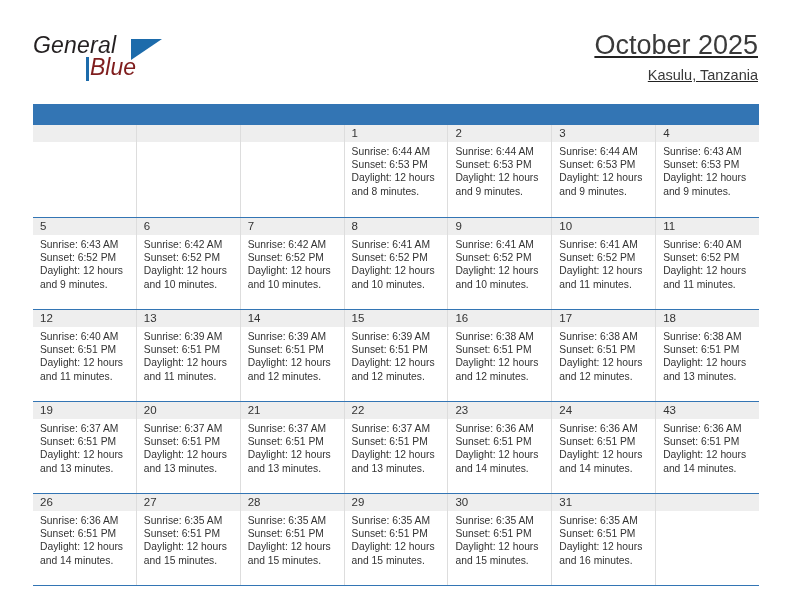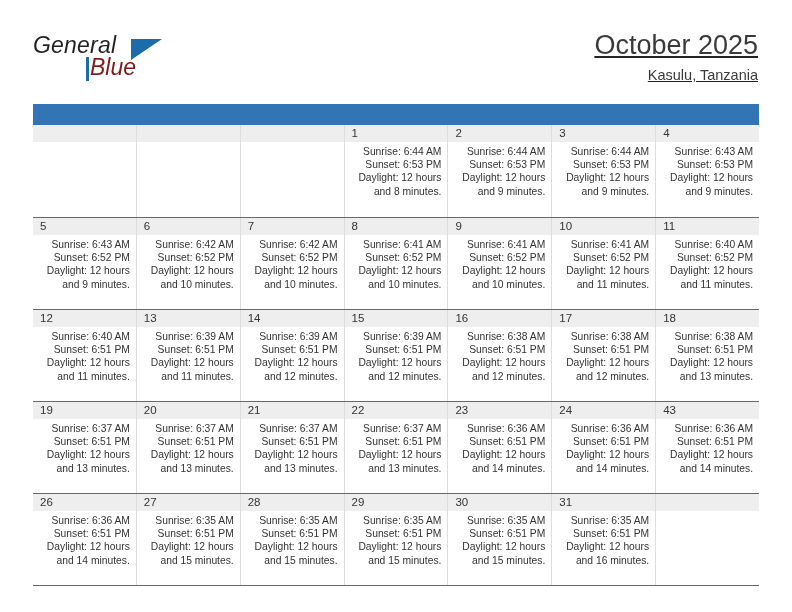--- a/index.html
+++ b/index.html
@@ -153,7 +153,6 @@
     font-size: 10.3px;
     line-height: 13.2px;
     color: #333333;
-    text-align: right;
   }
   .info div {
     white-space: nowrap;

